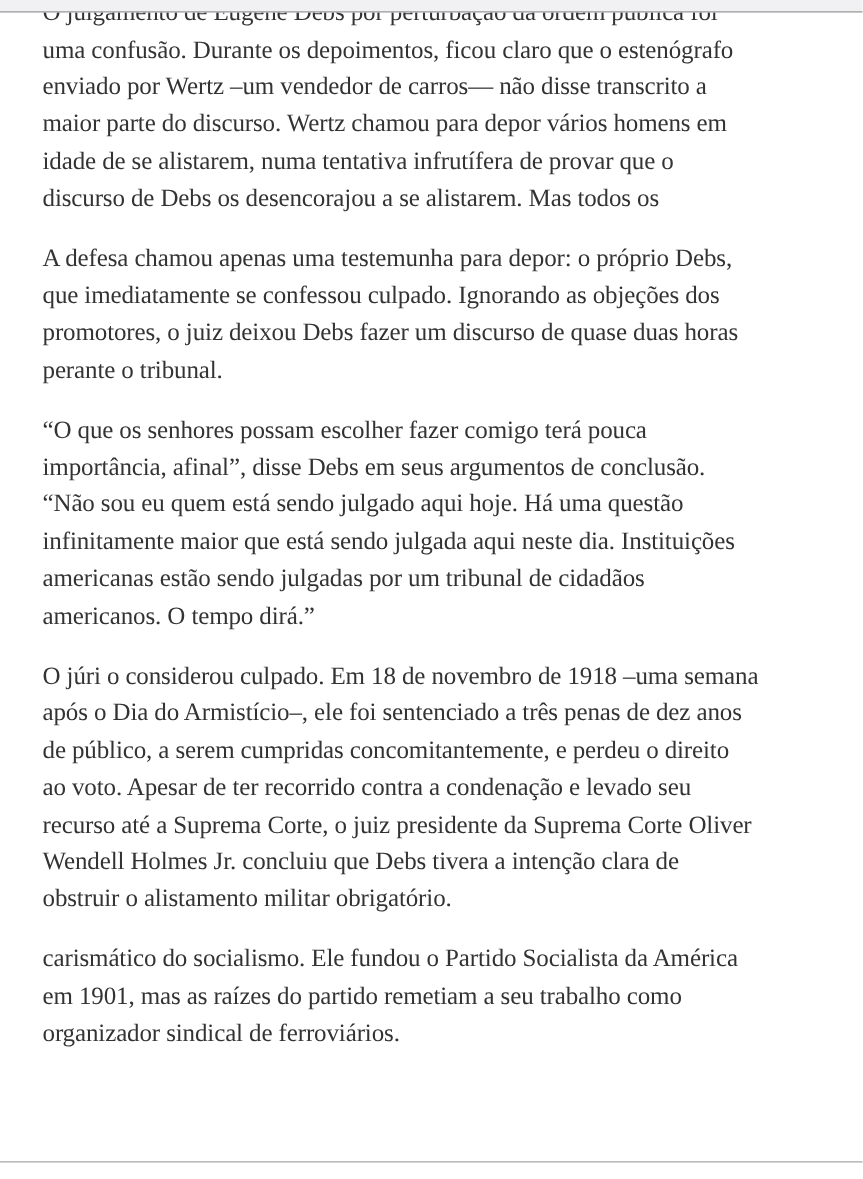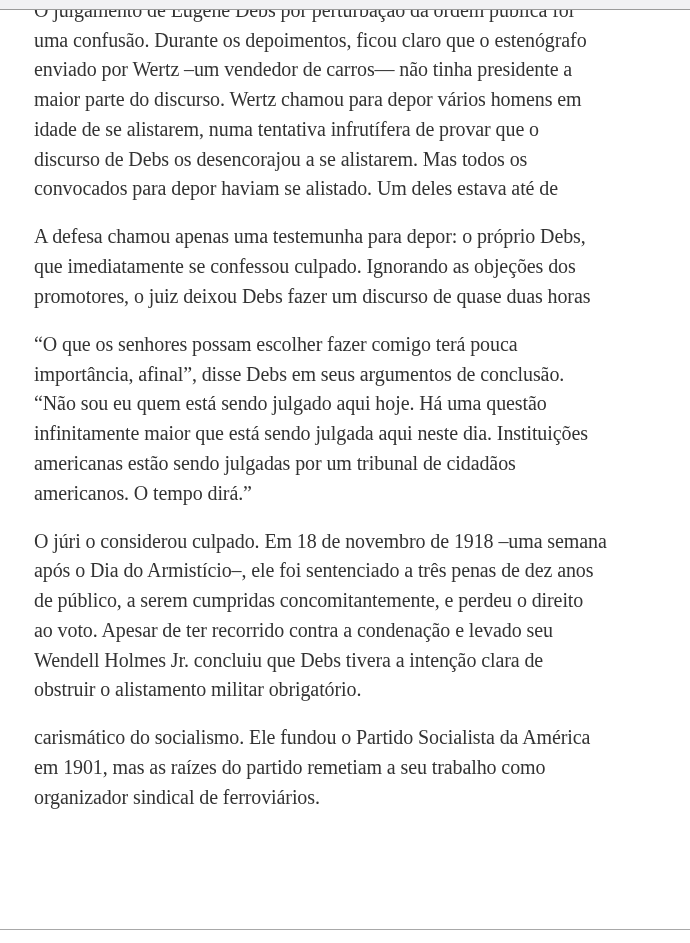--- a/index.html
+++ b/index.html
@@ -56,7 +56,7 @@
   <p>
     <span class="line">O julgamento de Eugene Debs por perturbação da ordem pública foi</span>
     <span class="line">uma confusão. Durante os depoimentos, ficou claro que o estenógrafo</span>
-    <span class="line">enviado por Wertz –um vendedor de carros— não tinha presidente a</span>
+    <span class="line">enviado por Wertz –um vendedor de carros— não disse transcrito a</span>
     <span class="line">maior parte do discurso. Wertz chamou para depor vários homens em</span>
     <span class="line">idade de se alistarem, numa tentativa infrutífera de provar que o</span>
     <span class="line">discurso de Debs os desencorajou a se alistarem. Mas todos os</span>

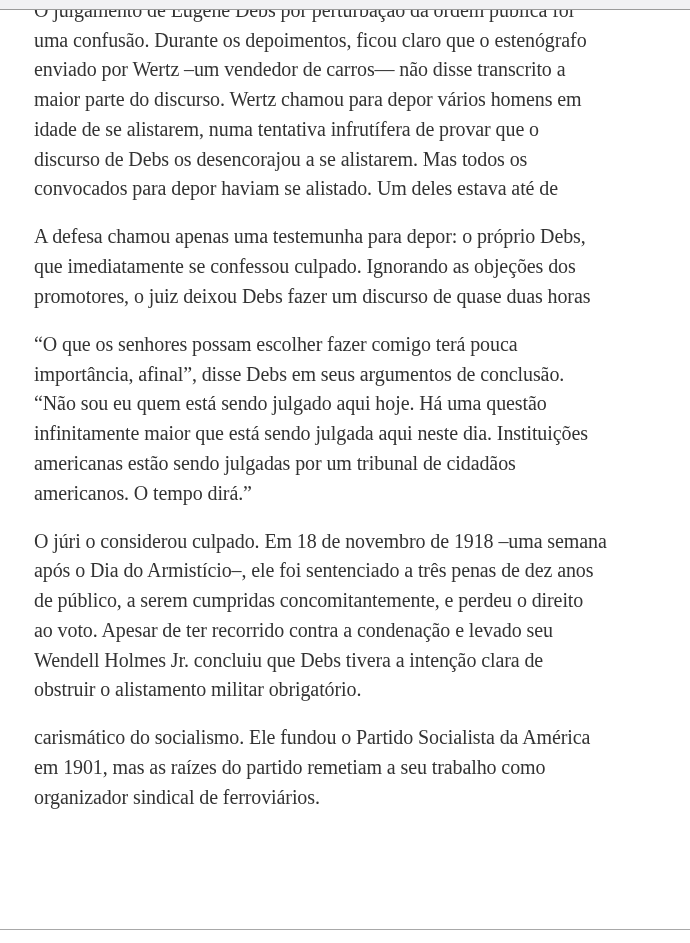--- a/index.html
+++ b/index.html
@@ -60,7 +60,6 @@
     <span class="line">maior parte do discurso. Wertz chamou para depor vários homens em</span>
     <span class="line">idade de se alistarem, numa tentativa infrutífera de provar que o</span>
     <span class="line">discurso de Debs os desencorajou a se alistarem. Mas todos os</span>
-    <span class="line">convocados para depor haviam se alistado. Um deles estava até de</span>
   </p>
   <p>
     <span class="line">A defesa chamou apenas uma testemunha para depor: o próprio Debs,</span>

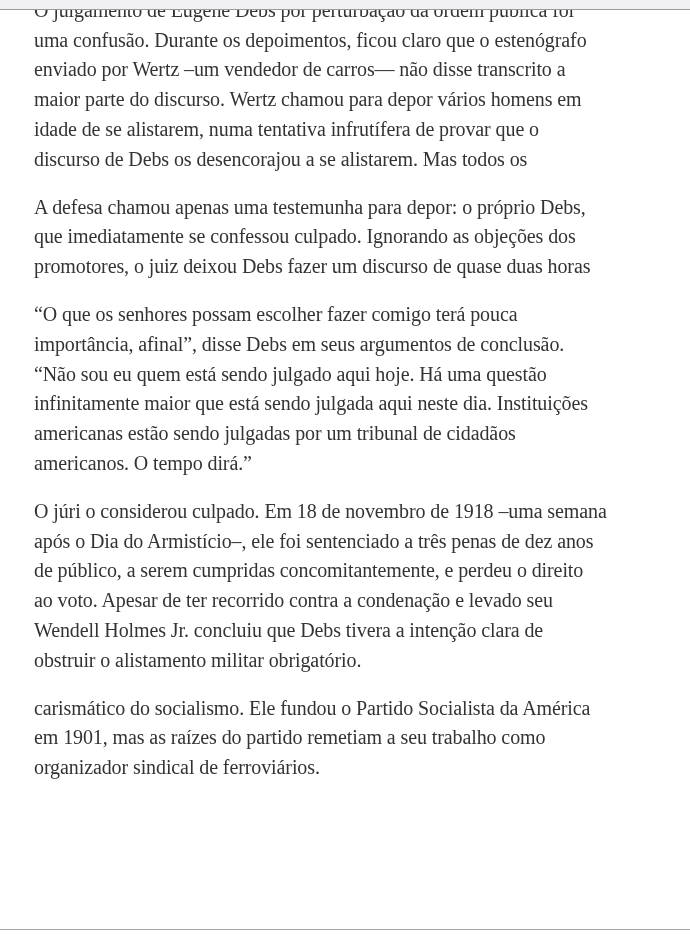--- a/index.html
+++ b/index.html
@@ -65,6 +65,7 @@
     <span class="line">A defesa chamou apenas uma testemunha para depor: o próprio Debs,</span>
     <span class="line">que imediatamente se confessou culpado. Ignorando as objeções dos</span>
     <span class="line">promotores, o juiz deixou Debs fazer um discurso de quase duas horas</span>
+    <span class="line">perante o tribunal.</span>
   </p>
   <p>
     <span class="line">“O que os senhores possam escolher fazer comigo terá pouca</span>

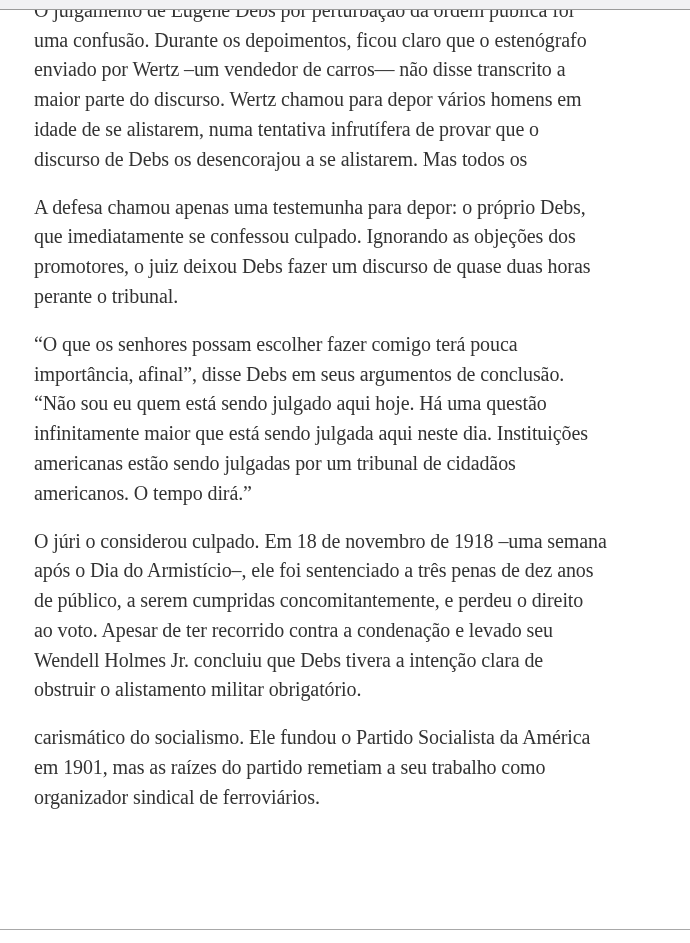--- a/index.html
+++ b/index.html
@@ -80,6 +80,7 @@
     <span class="line">após o Dia do Armistício–, ele foi sentenciado a três penas de dez anos</span>
     <span class="line">de público, a serem cumpridas concomitantemente, e perdeu o direito</span>
     <span class="line">ao voto. Apesar de ter recorrido contra a condenação e levado seu</span>
+    <span class="line">recurso até a Suprema Corte, o juiz presidente da Suprema Corte Oliver</span>
     <span class="line">Wendell Holmes Jr. concluiu que Debs tivera a intenção clara de</span>
     <span class="line">obstruir o alistamento militar obrigatório.</span>
   </p>

